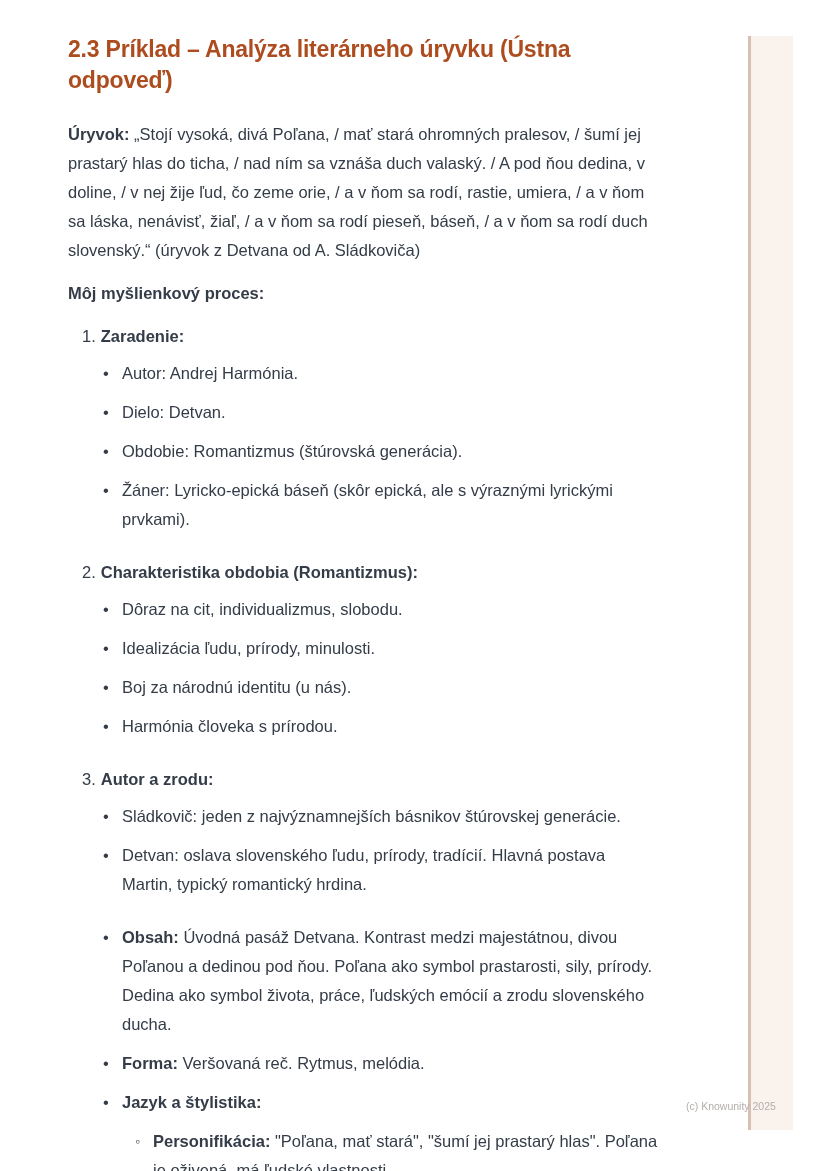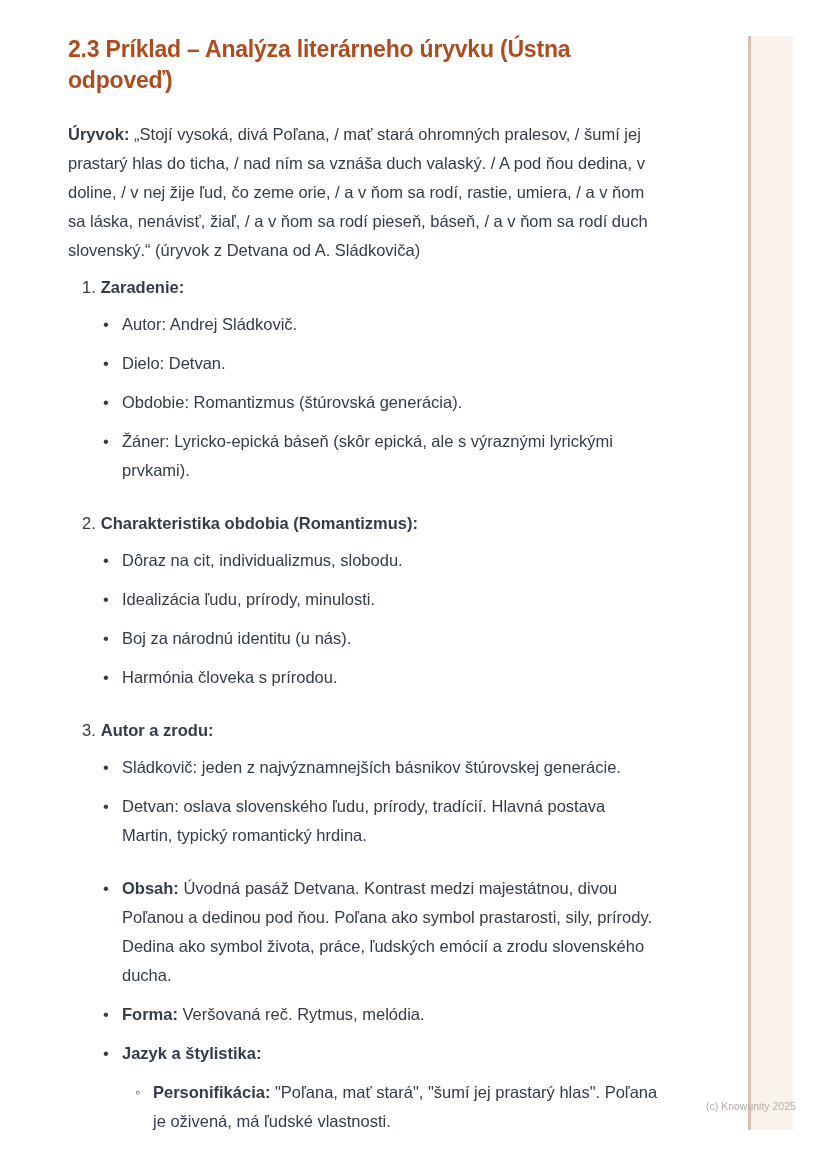--- a/index.html
+++ b/index.html
@@ -105,6 +105,7 @@
 
   <p class="excerpt"><span class="label">Úryvok:</span><span> </span><span class="quote">„Stojí vysoká, divá Poľana, / mať stará ohromných pralesov, / šumí jej prastarý hlas do ticha, / nad ním sa vznáša duch valaský. / A pod ňou dedina, v doline, / v nej žije ľud, čo zeme orie, / a v ňom sa rodí, rastie, umiera, / a v ňom sa láska, nenávisť, žiaľ, / a v ňom sa rodí pieseň, báseň, / a v ňom sa rodí duch slovenský.“</span><span class="source"> (úryvok z Detvana od A. Sládkoviča)</span></p>
 
+  <p class="process-heading">Môj myšlienkový proces:</p>
 
   <ol class="sections">
 

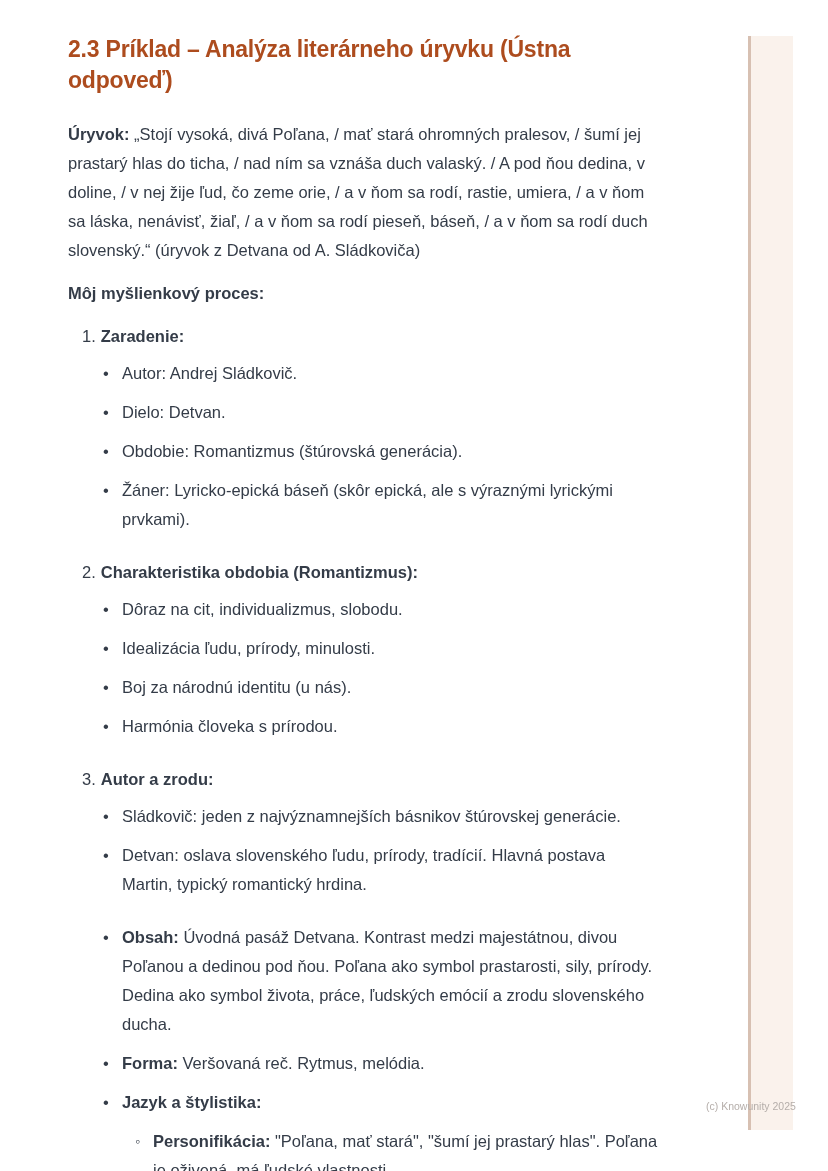--- a/index.html
+++ b/index.html
@@ -114,7 +114,7 @@
       <ul class="bullets">
         <li class="bullet">
             <span class="marker">•</span>
-            <span class="btext"><b class="lead"></b><span>Autor: Andrej Sládkovič.</span></span>
+            <span class="btext"><b class="lead"></b><span>Autor: Andrej Harmónia.</span></span>
           </li>
         <li class="bullet">
             <span class="marker">•</span>

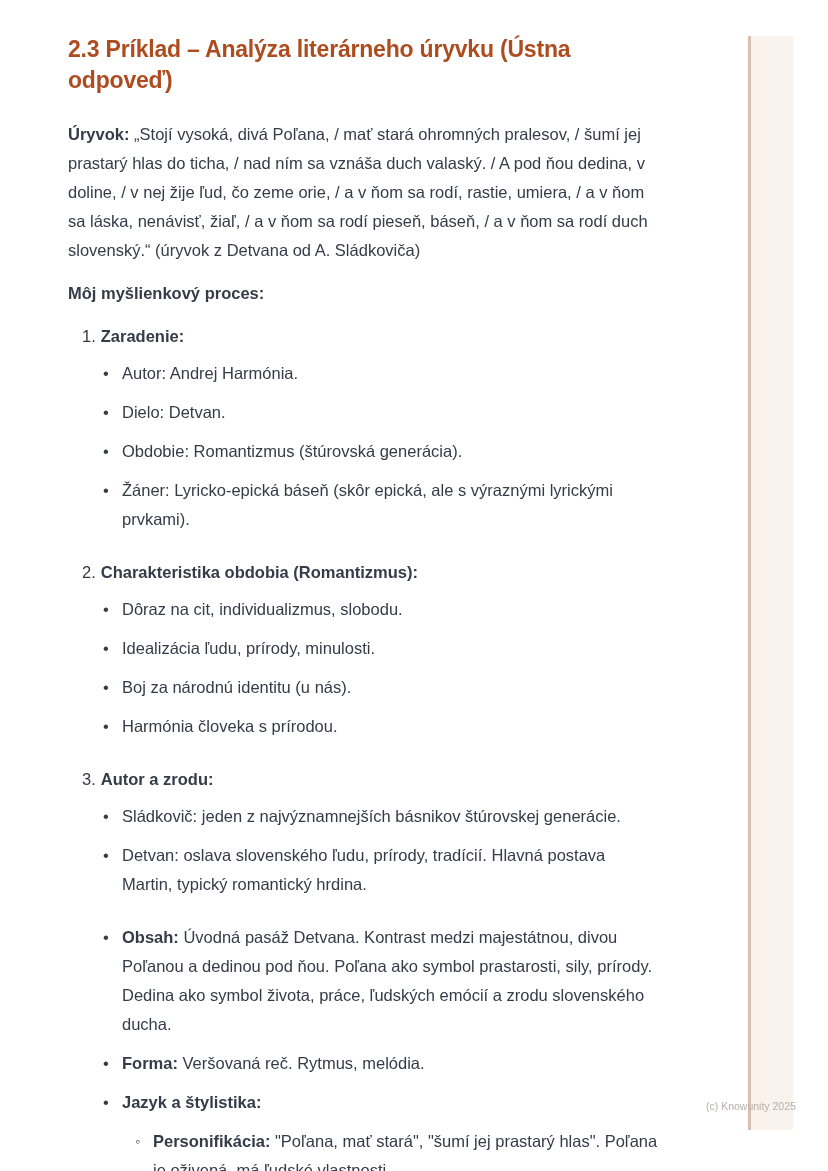--- a/index.html
+++ b/index.html
@@ -89,7 +89,7 @@
   }
   .watermark{
     position:absolute;
-    left:706px;top:1100px;
+    left:686px;top:1100px;
     font-size:10.5px;
     color:var(--watermark-color);
     z-index:2;

